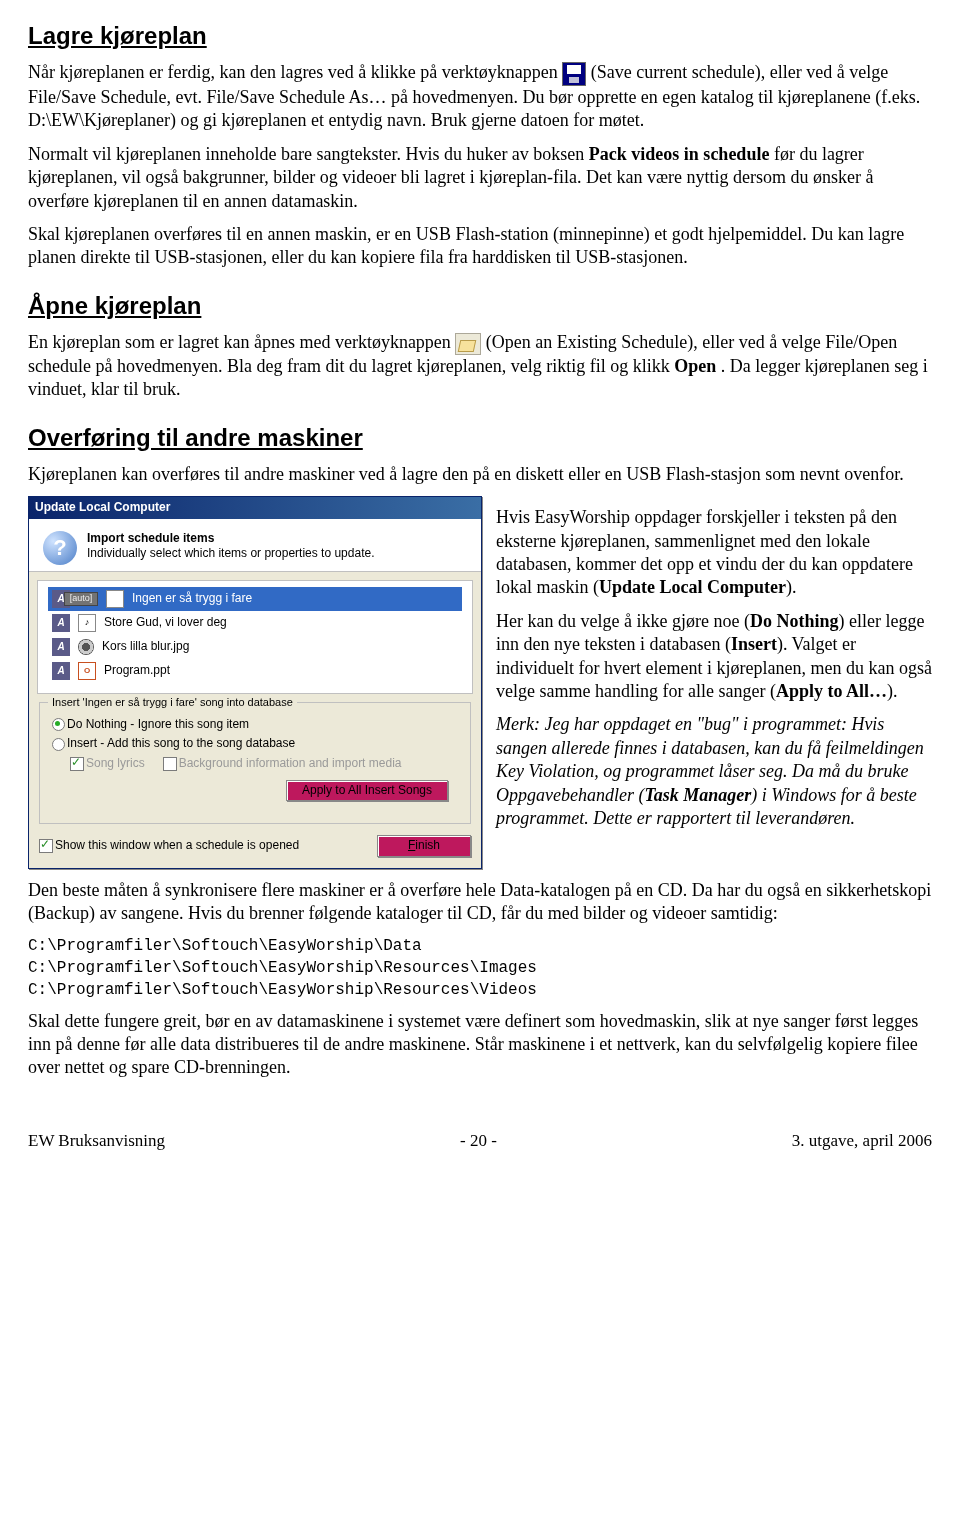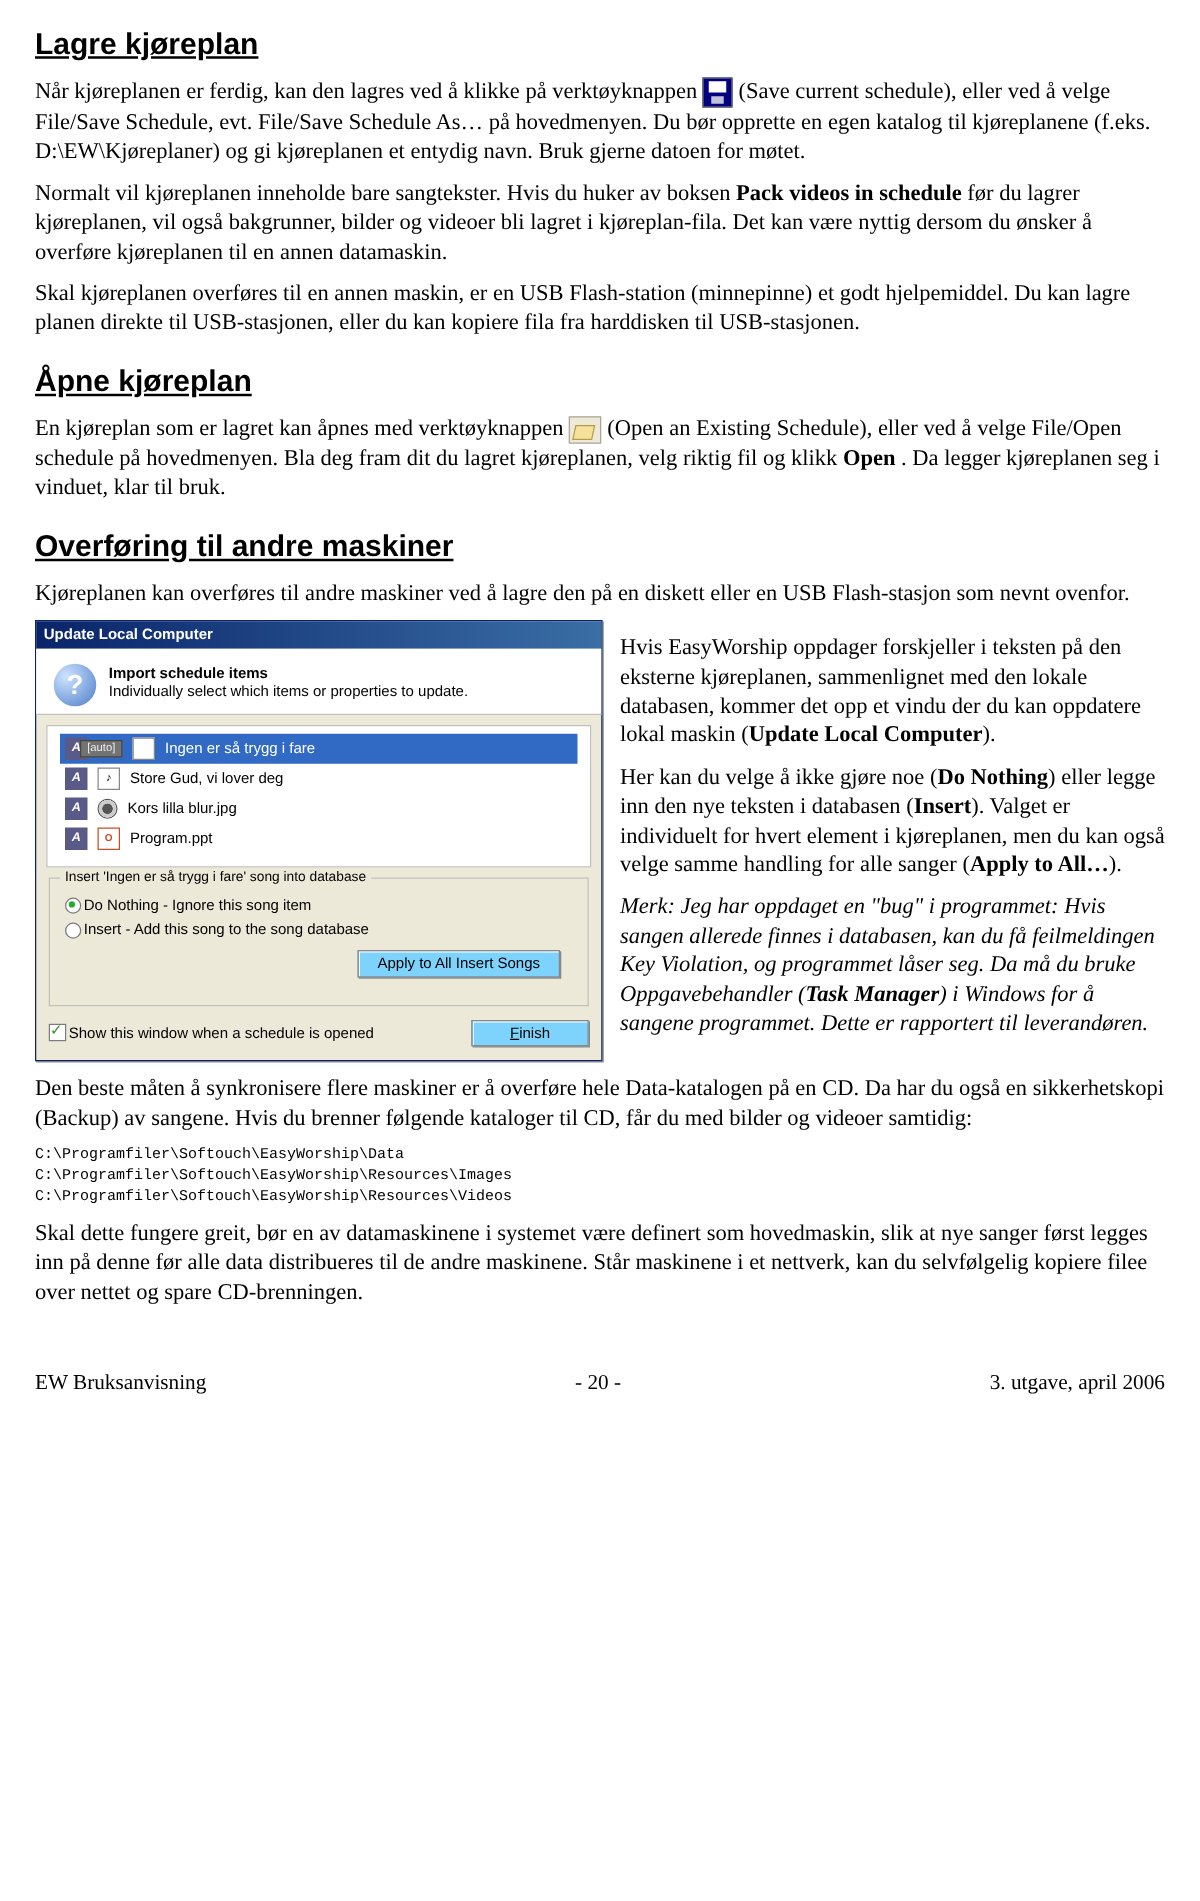--- a/index.html
+++ b/index.html
@@ -334,6 +334,13 @@
         <span class="radio"></span>
         <span>Insert - Add this song to the song database</span>
       </div>
+      <div class="chk-line disabled" style="margin-left:18px">
+        <span class="chk checked"></span>
+        <span>Song lyrics</span>
+        <span style="width:14px"></span>
+        <span class="chk"></span>
+        <span>Background information and import media</span>
+      </div>
       <div class="btnrow">
         <div class="winbtn">Apply to All Insert Songs</div>
       </div>

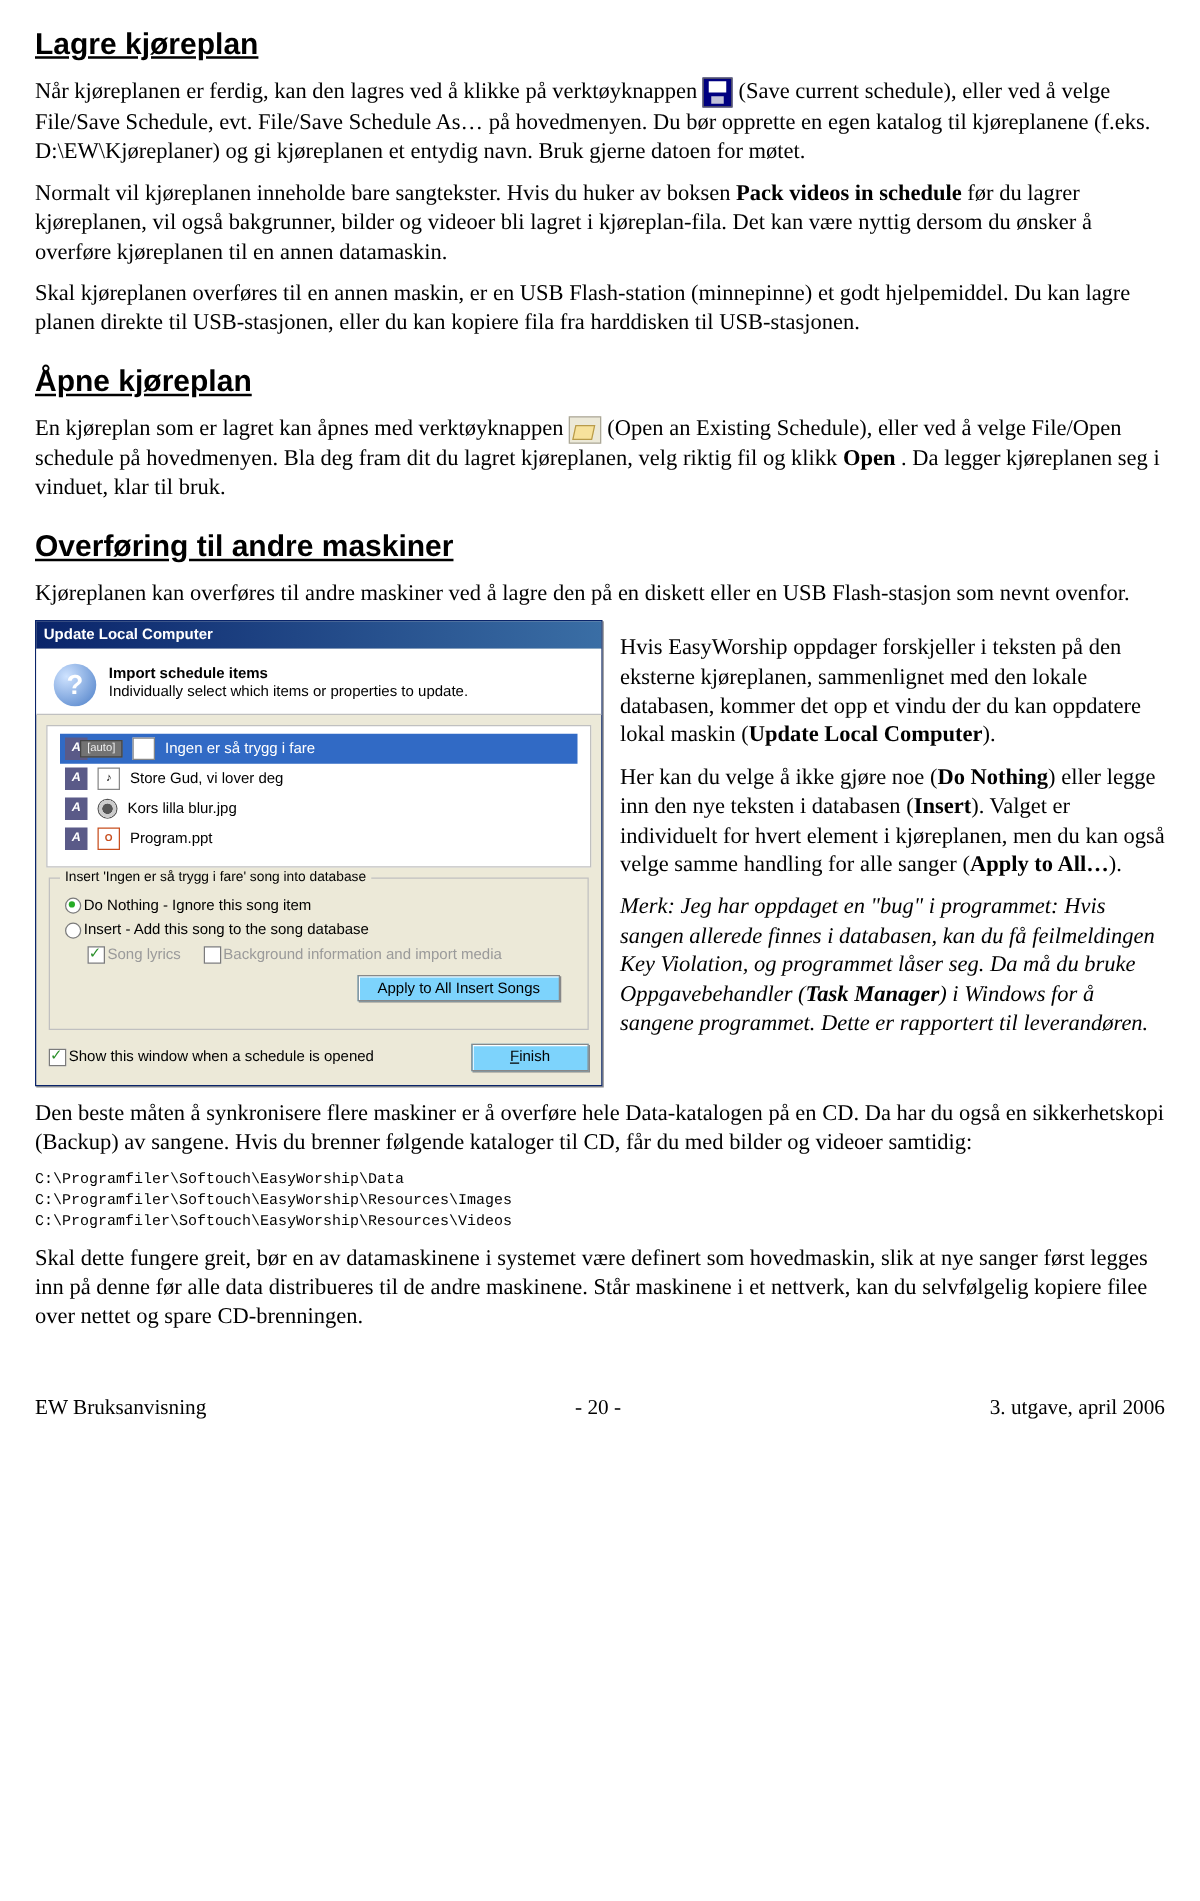--- a/index.html
+++ b/index.html
@@ -237,7 +237,7 @@
     min-width: 140px;
     padding: 2px 10px;
     border: 1px solid #888;
-    background: #7dd3fc;
+    background: #be185d;
     font-family: Tahoma, Arial, sans-serif;
     font-size: 12px;
     text-align: center;

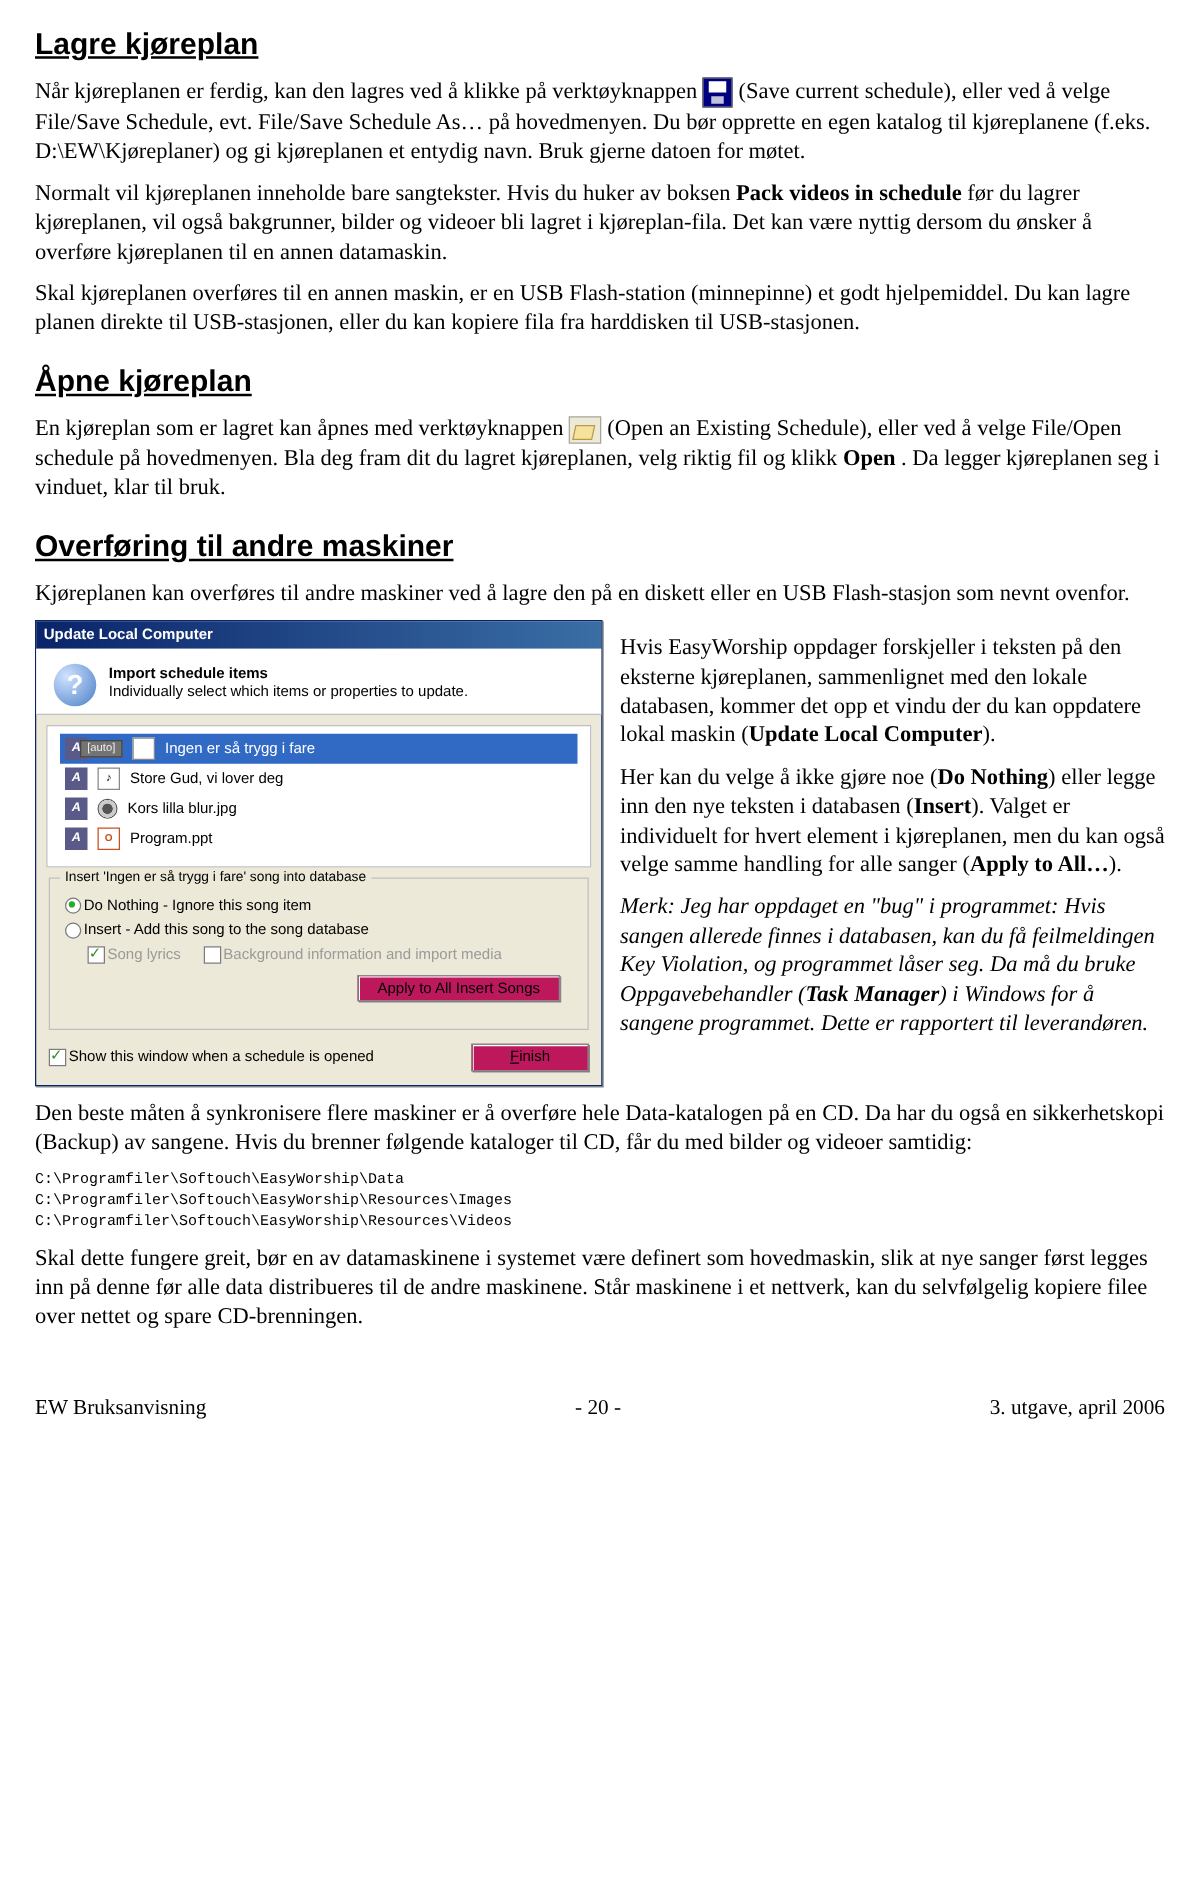--- a/index.html
+++ b/index.html
@@ -364,7 +364,7 @@
       <span>Her kan du velge å ikke gjøre noe (</span><b>Do Nothing</b><span>) eller legge inn den nye teksten i databasen (</span><b>Insert</b><span>). Valget er individuelt for hvert element i kjøreplanen, men du kan også velge samme handling for alle sanger (</span><b>Apply to All…</b><span>).</span>
     </p>
     <p class="italic">
-      <span>Merk: Jeg har oppdaget en "bug" i programmet: Hvis sangen allerede finnes i databasen, kan du få feilmeldingen Key Violation, og programmet låser seg. Da må du bruke Oppgavebehandler (</span><b>Task Manager</b><span>) i Windows for å sangene programmet. Dette er rapportert til leverandøren.</span>
+      <span>Merk: Jeg har oppdaget en "bug" i programmet: Hvis sangen allerede finnes i databasen, kan du få feilmeldingen Key Violation, og programmet låser seg. Da må du bruke Oppgavebehandler (</span><b>Task Manager</b><span>) i Windows for å beste programmet. Dette er rapportert til leverandøren.</span>
     </p>
   </div>
 </div>

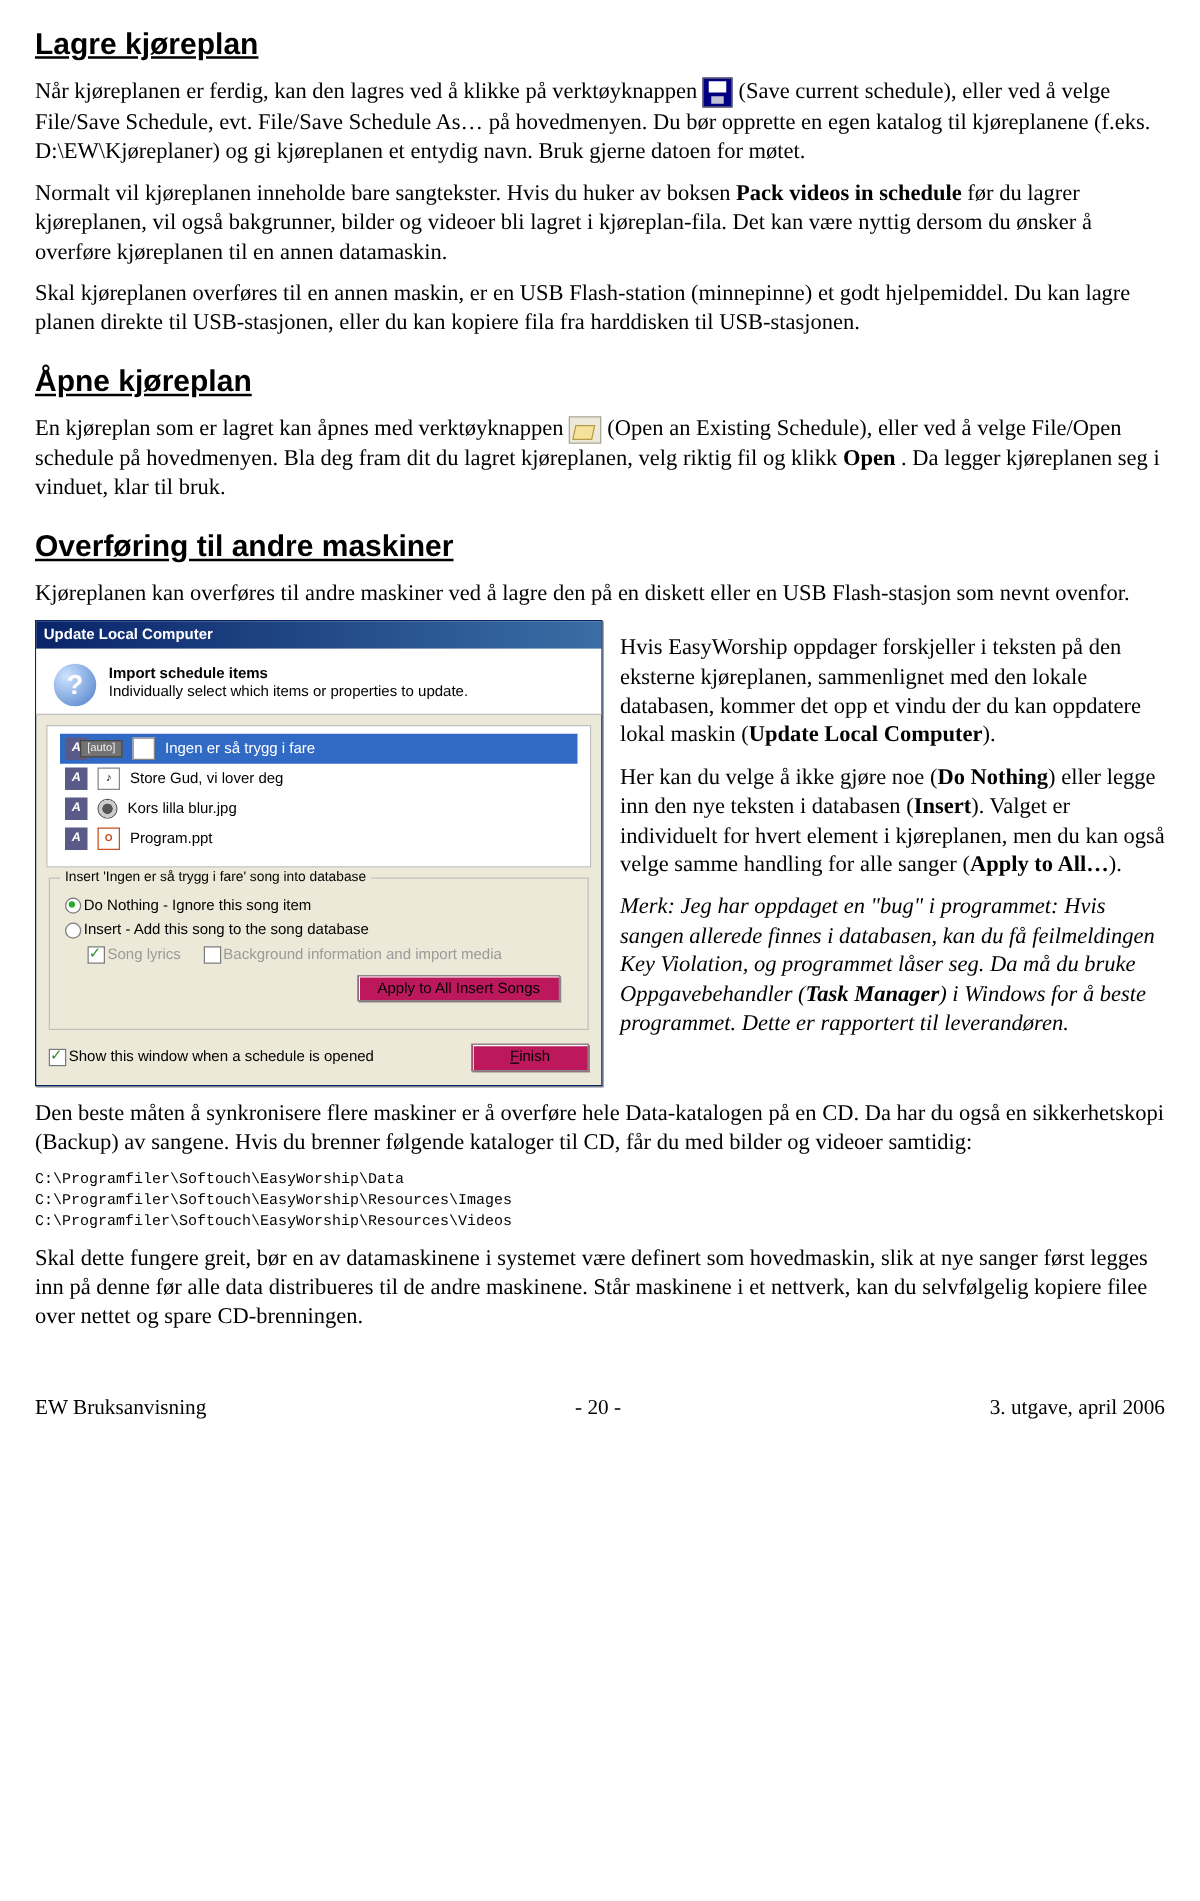--- a/index.html
+++ b/index.html
@@ -65,7 +65,7 @@
   .italic { font-style: italic; }
   .mono {
     font-family: "Courier New", monospace;
-    font-size: 12px;
+    font-size: 16px;
     margin: 2px 0;
     line-height: 1.25;
   }

